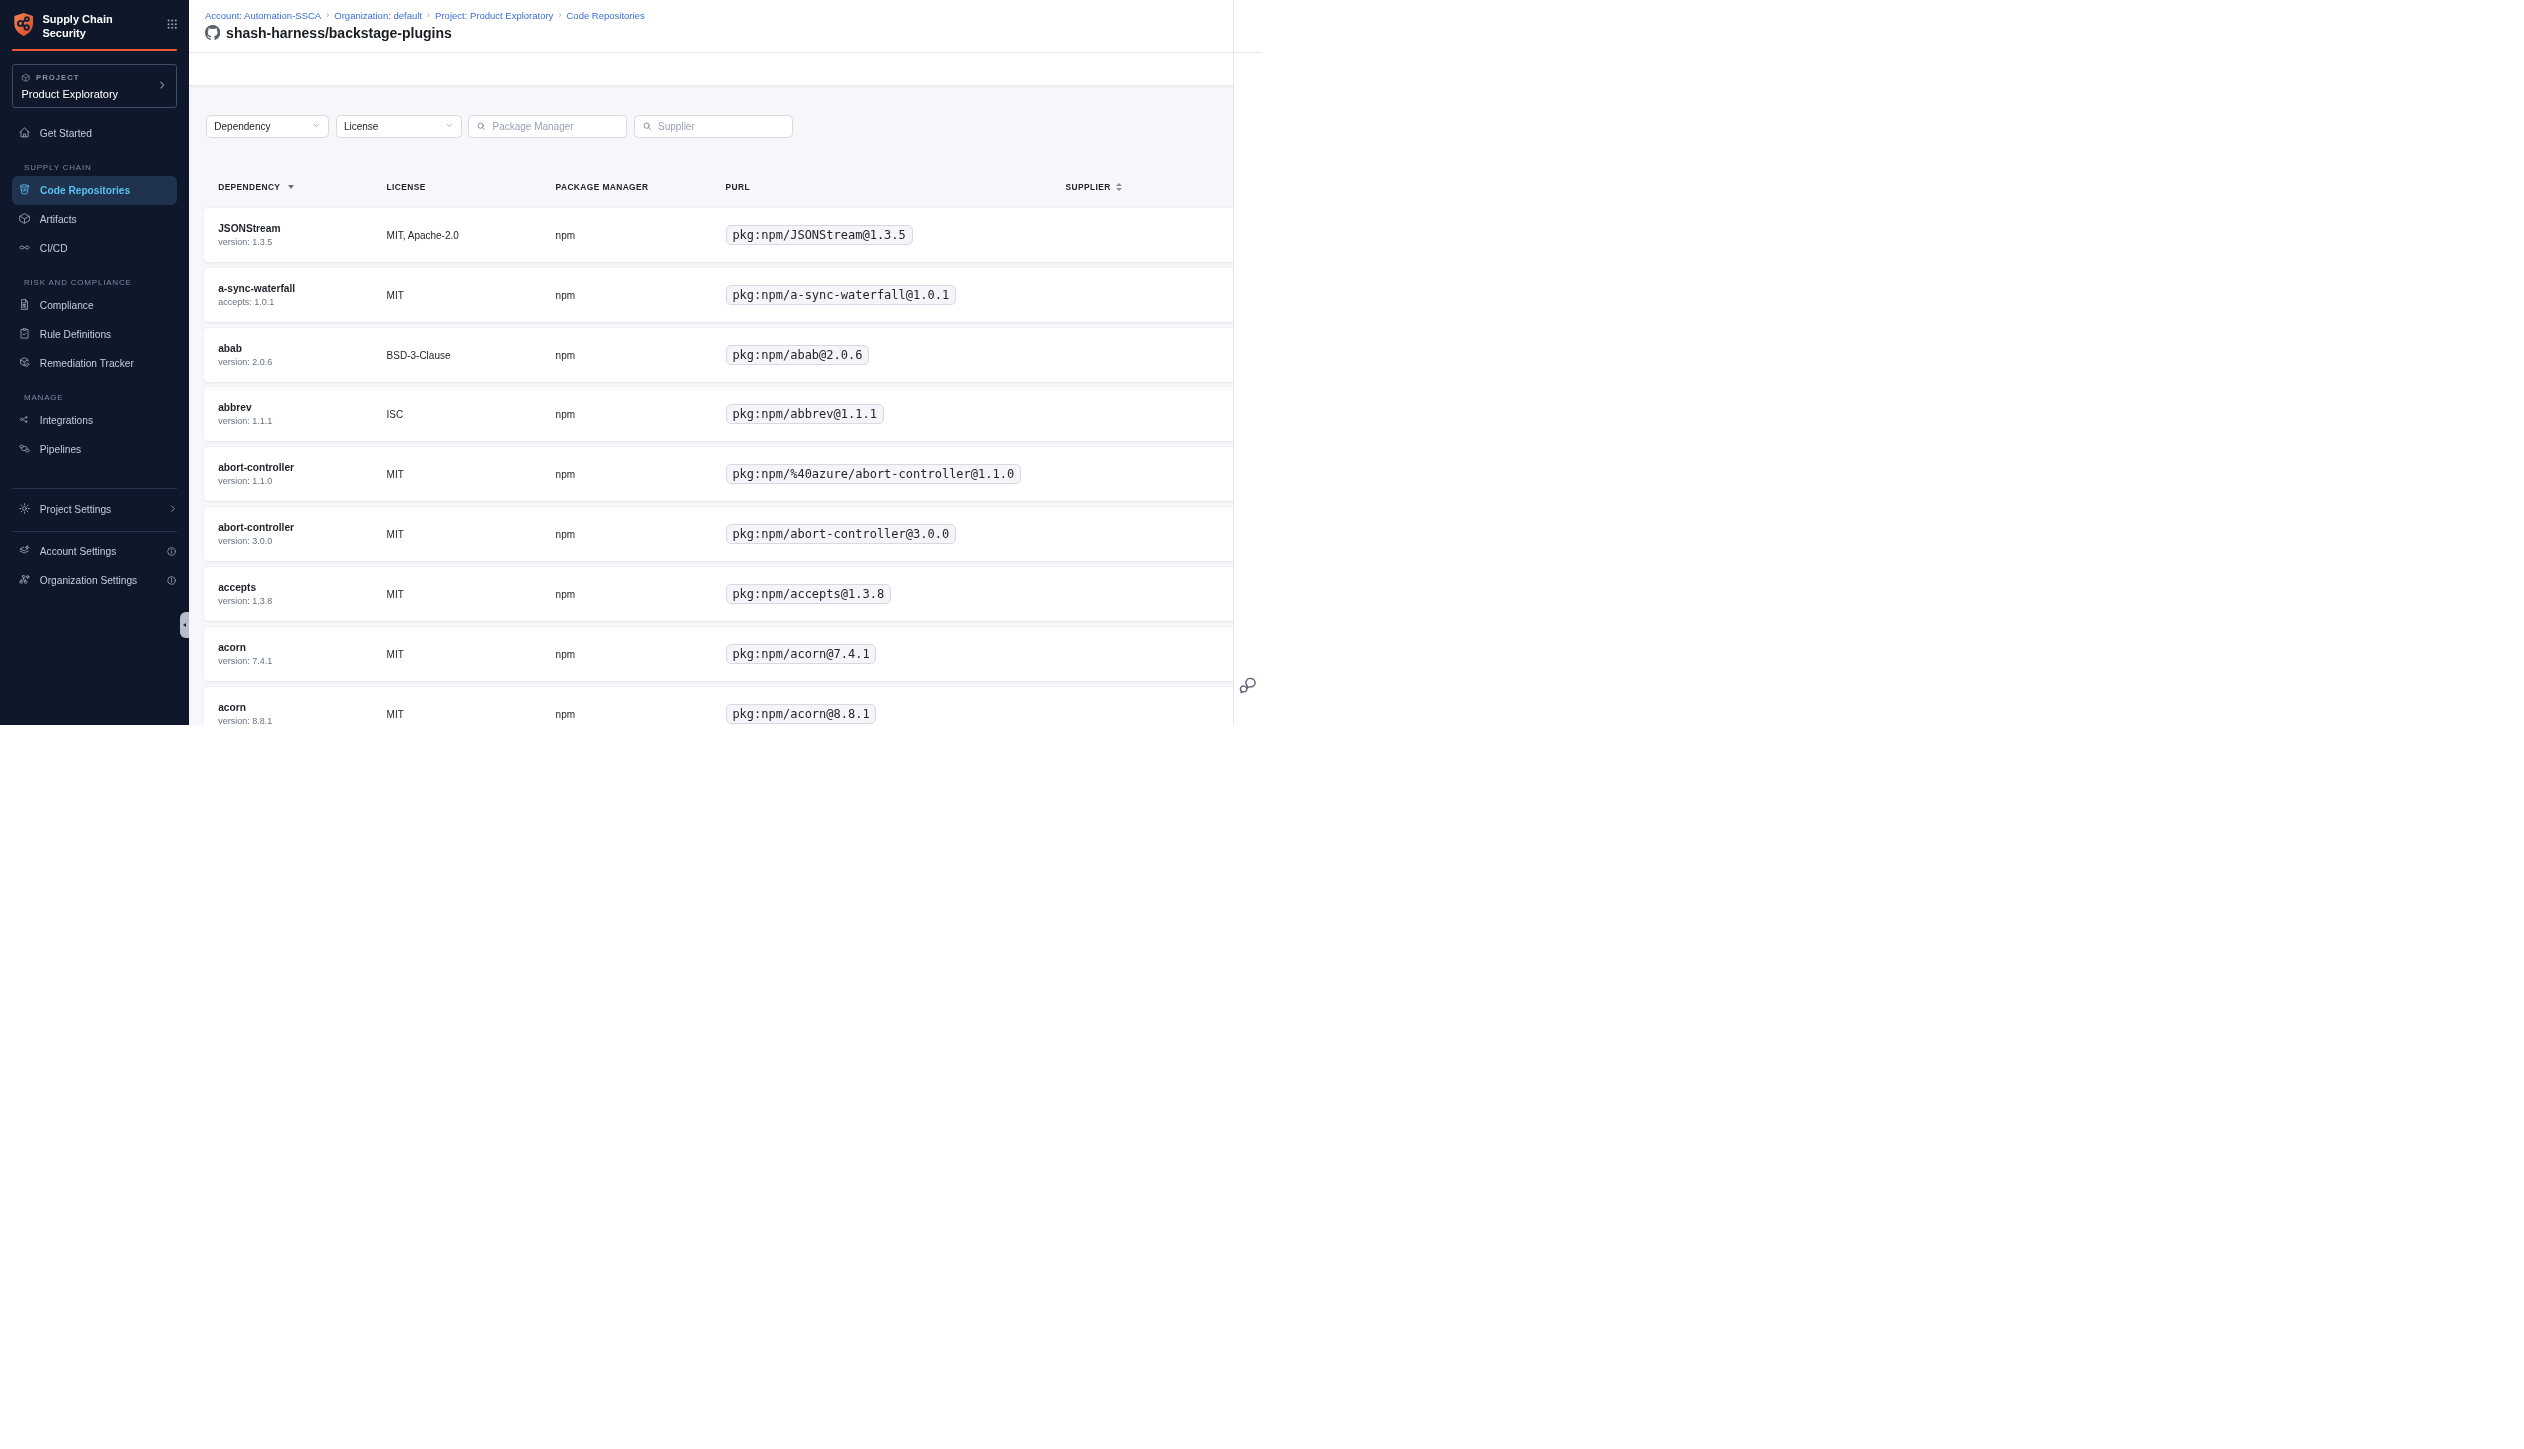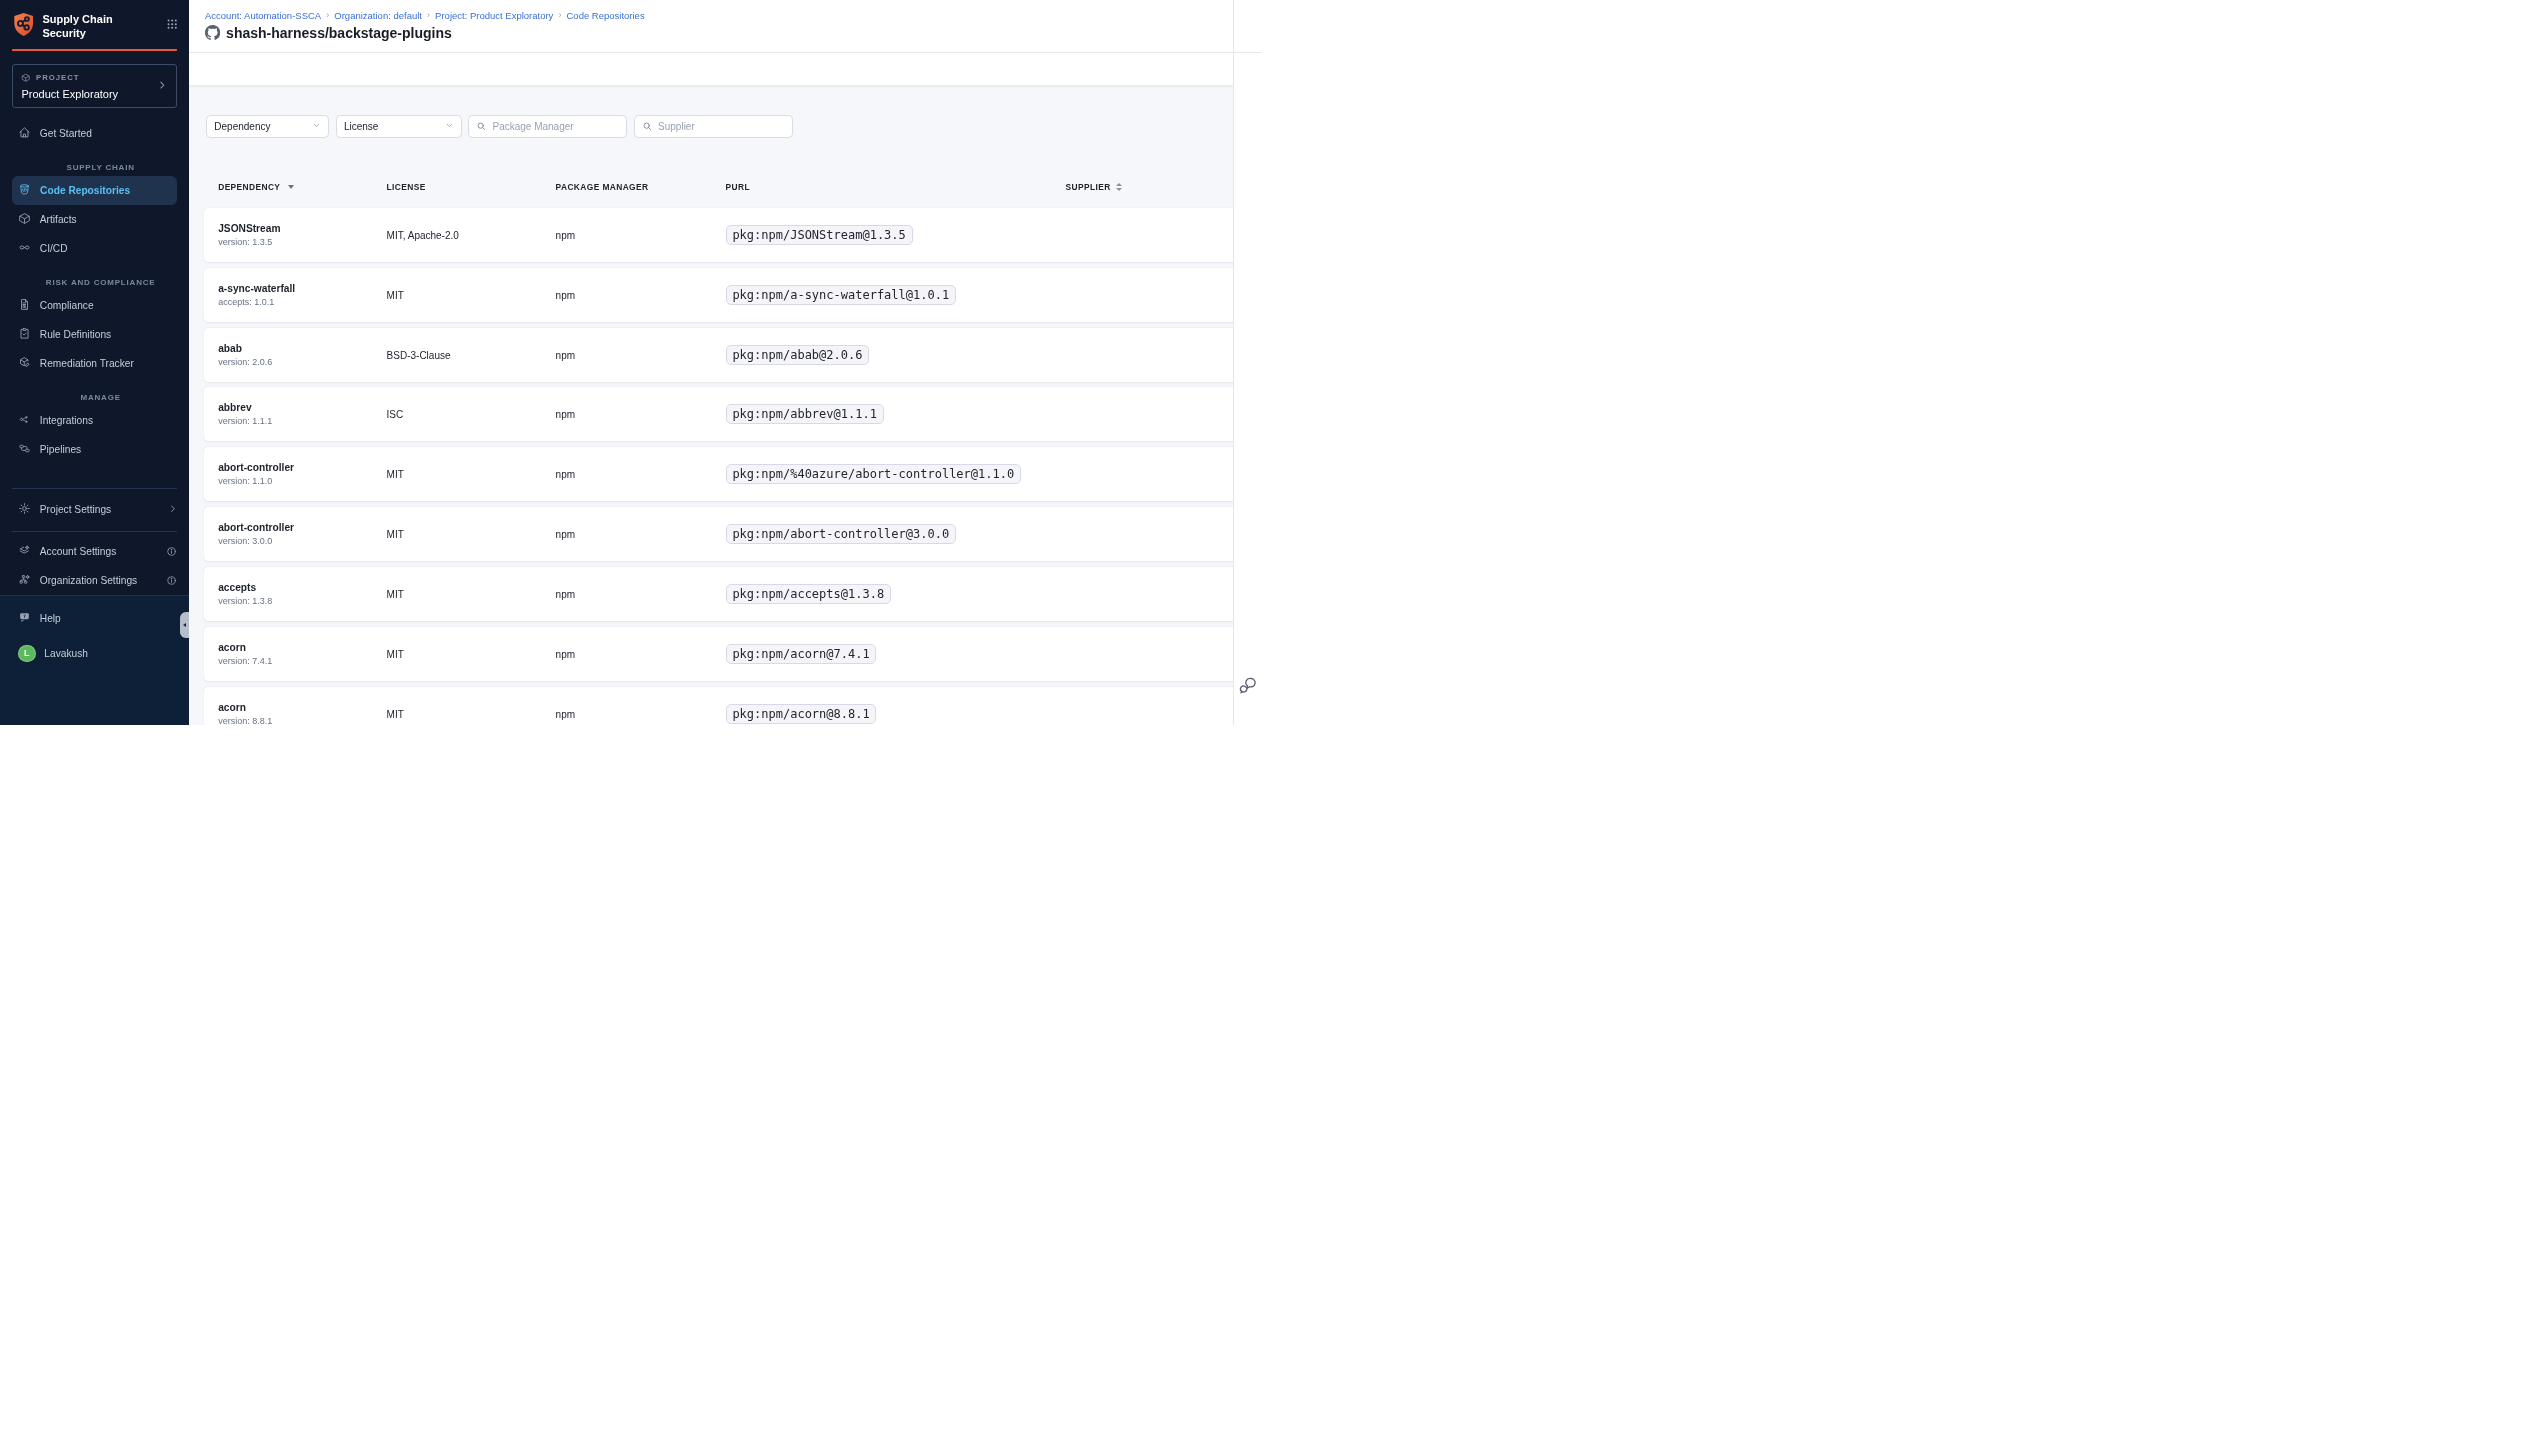--- a/index.html
+++ b/index.html
@@ -24,7 +24,7 @@
   .nav-item svg { color:#98a2b3; flex-shrink:0; }
   .nav-item.active { background:#20334e; border-radius:5.8px; margin:0 11.7px; padding:0 0 0 6.6px; color:#58c2f2; font-weight:600; }
   .nav-item.active svg { color:#58c2f2; }
-  .nav-section { margin:14.6px 11.7px 4.4px 24px; font-size:8px; font-weight:700; letter-spacing:0.8px; color:#7b88a0;text-align:center; }
+  .nav-section { margin:14.6px 11.7px 4.4px 24px; font-size:8px; font-weight:400; letter-spacing:0.8px; color:#7b88a0; }
   .nav-divider { height:0.7px; background:#233350; margin:24px 11.7px 5.8px 11.7px; }
   .nav-divider.second { margin-top:7.3px; }
   .right-slot { margin-left:auto; color:#8b93a6; display:flex; align-items:center; }

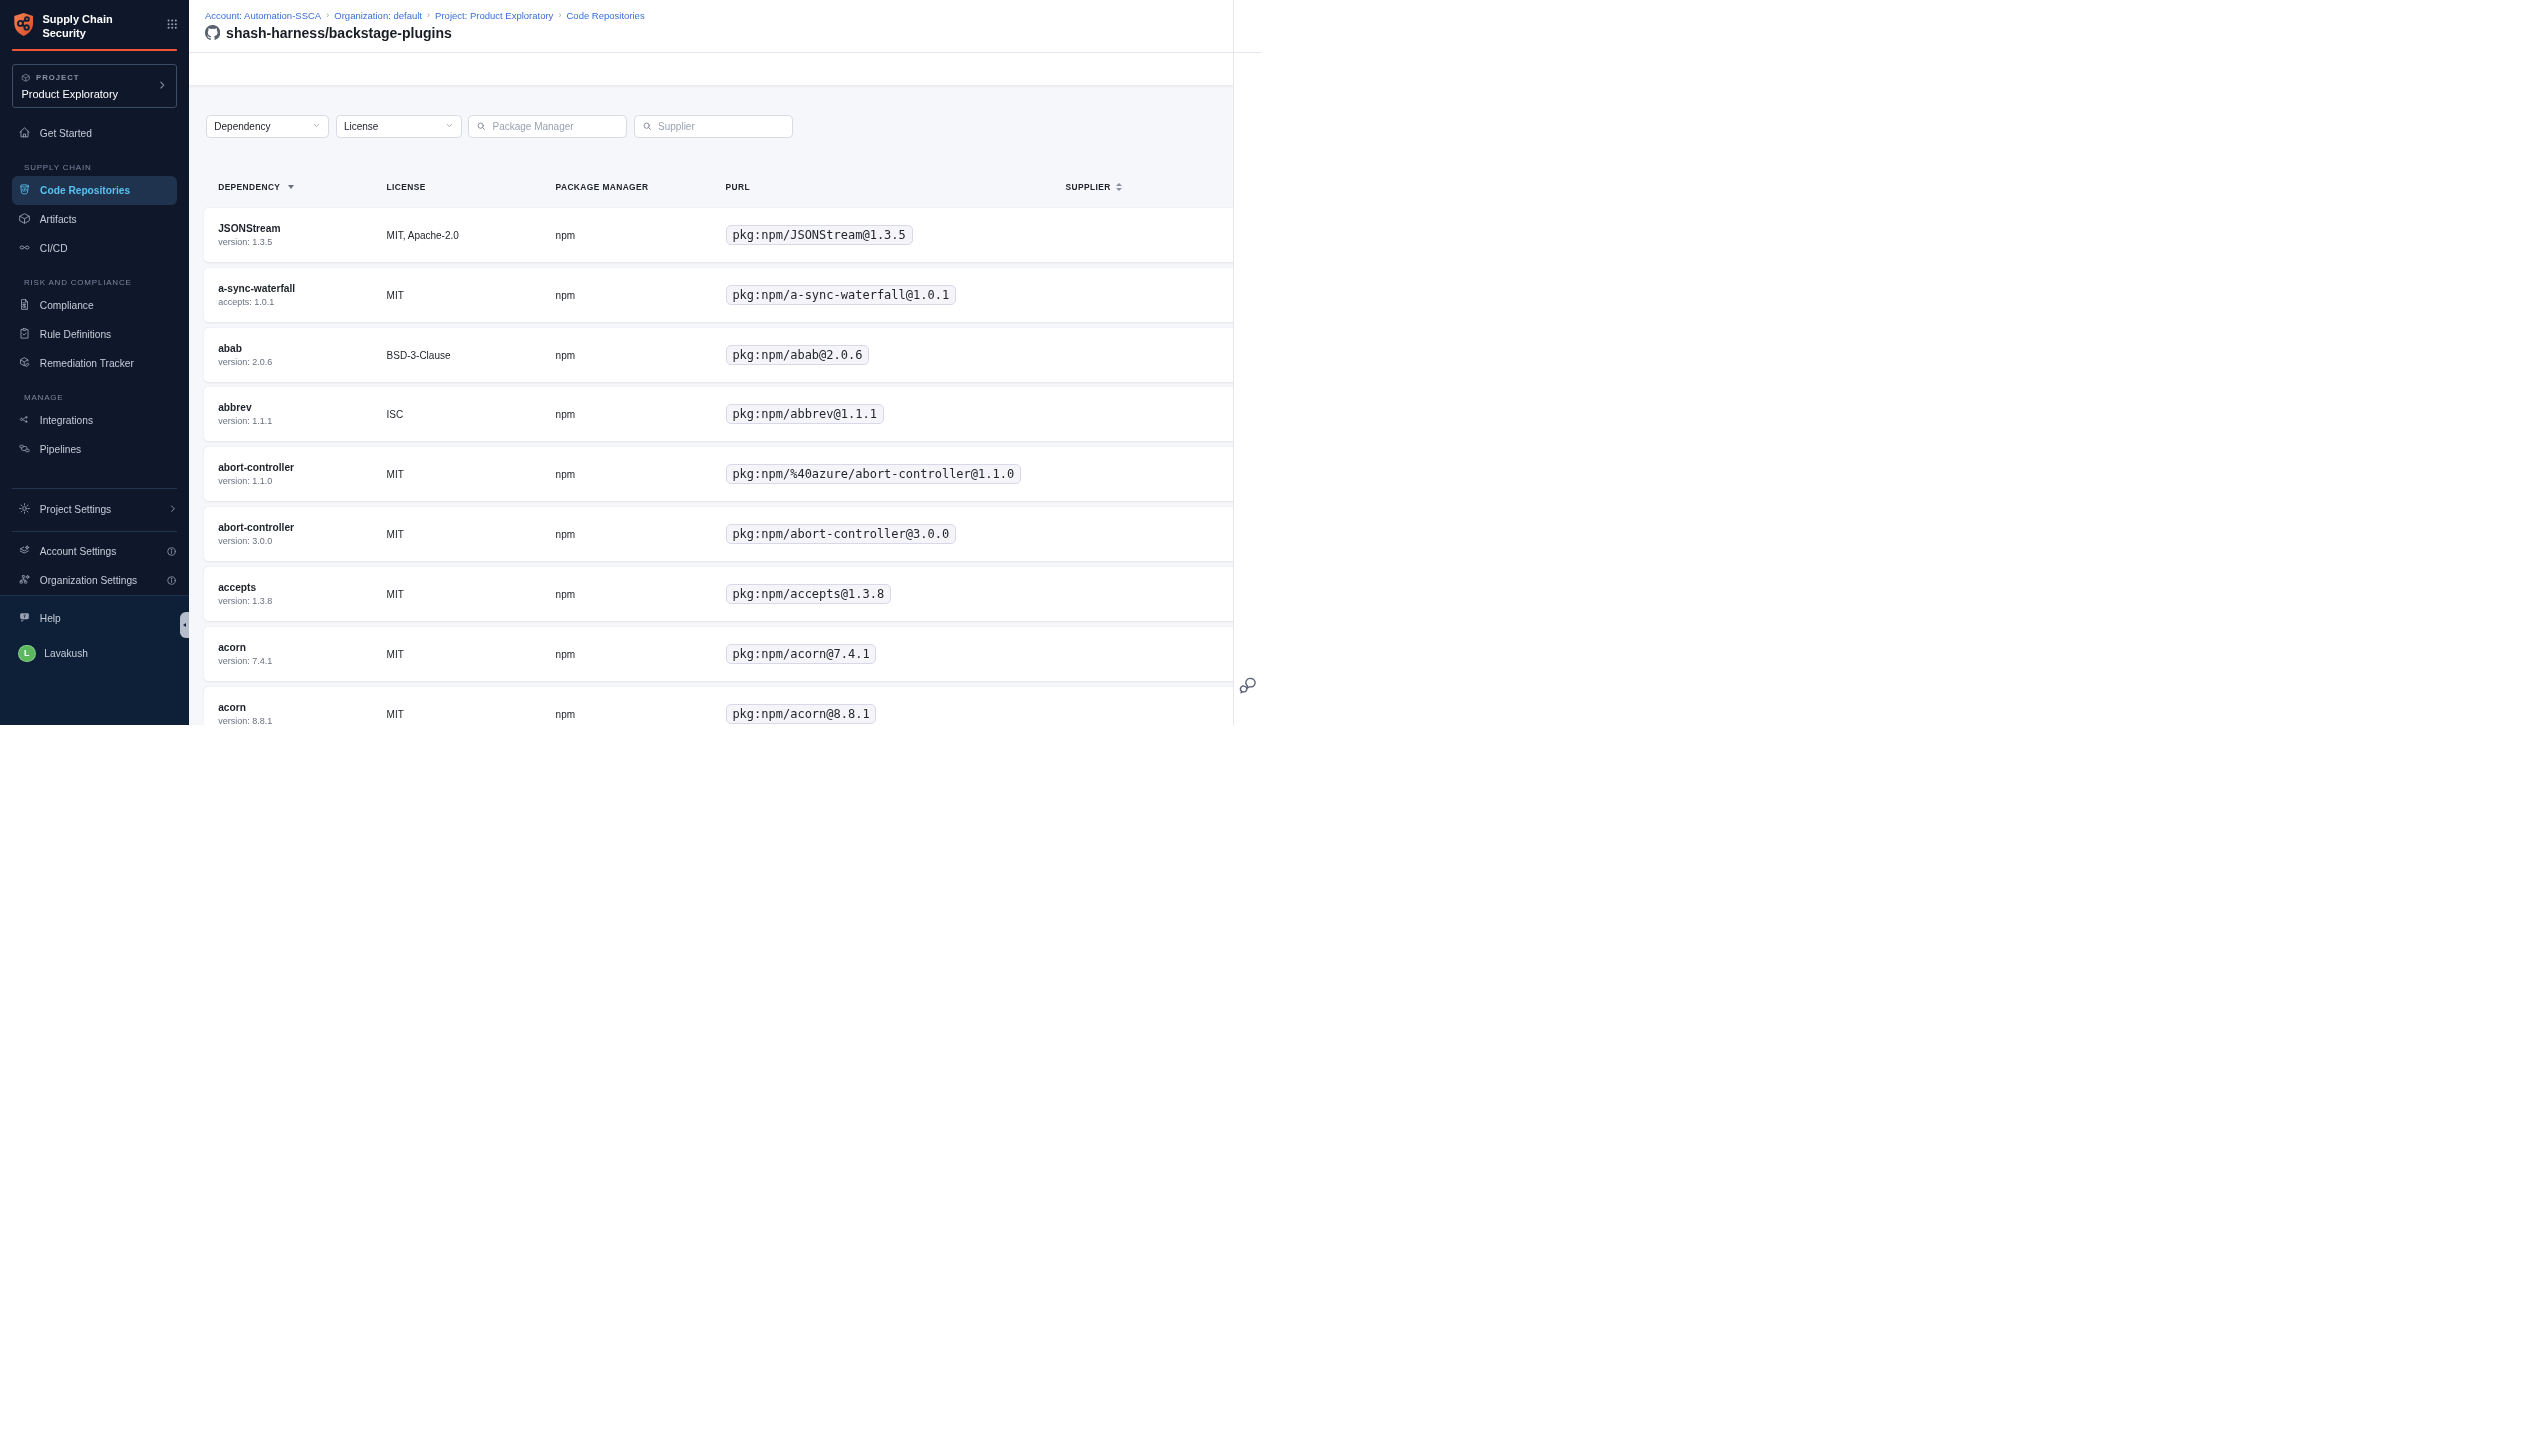--- a/index.html
+++ b/index.html
@@ -308,22 +308,6 @@
       </div>
     </nav>
 
-    <div class="dock">
-      <div class="nav-item">
-        <span>
-          <svg width="13" height="13" viewBox="0 0 24 24" style="font-size:14px">
-            <path d="M6.5 4h11a2.5 2.5 0 0 1 2.5 2.5v6a2.5 2.5 0 0 1-2.5 2.5h-11A2.5 2.5 0 0 1 4 12.5v-6A2.5 2.5 0 0 1 6.5 4Z" fill="currentColor"></path>
-            <text x="12" y="12.6" text-anchor="middle" font-size="8.5" font-weight="bold" fill="#0d2038" font-family="DejaVu Sans, sans-serif">?</text>
-            <path d="M7 16.5v2.6l3.4-2.6" fill="none" stroke="currentColor" stroke-width="1.6" stroke-linejoin="round"></path>
-          </svg>
-        </span>
-        <span>Help</span>
-      </div>
-      <div class="nav-item" style="margin-top:5.8px">
-        <span class="avatar">L</span>
-        <span>Lavakush</span>
-      </div>
-    </div>
 
     <div class="collapse-handle">
       <span class="tri"></span>

